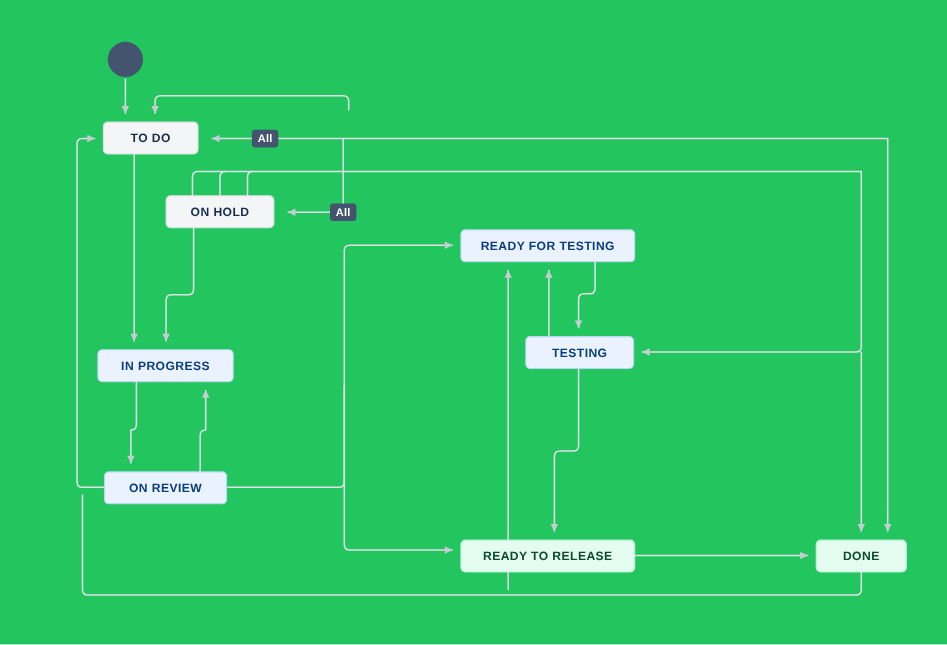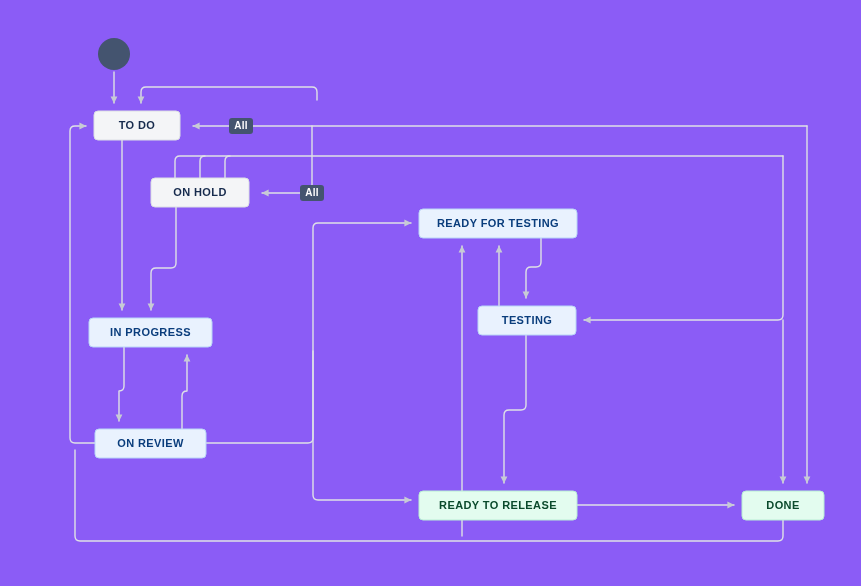--- a/index.html
+++ b/index.html
@@ -17,7 +17,7 @@
     position: relative;
     width: 861px;
     height: 586px;
-    background: #8b5cf6;
+    background: #22c55e;
   }
   svg#wf {
     position: absolute;

